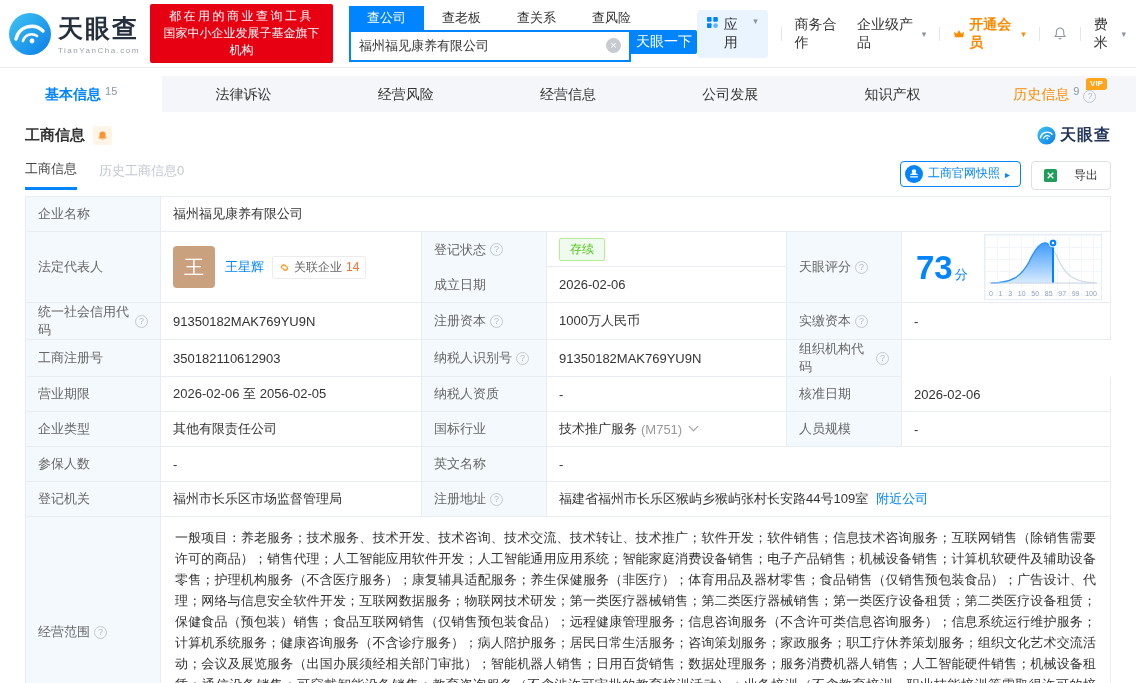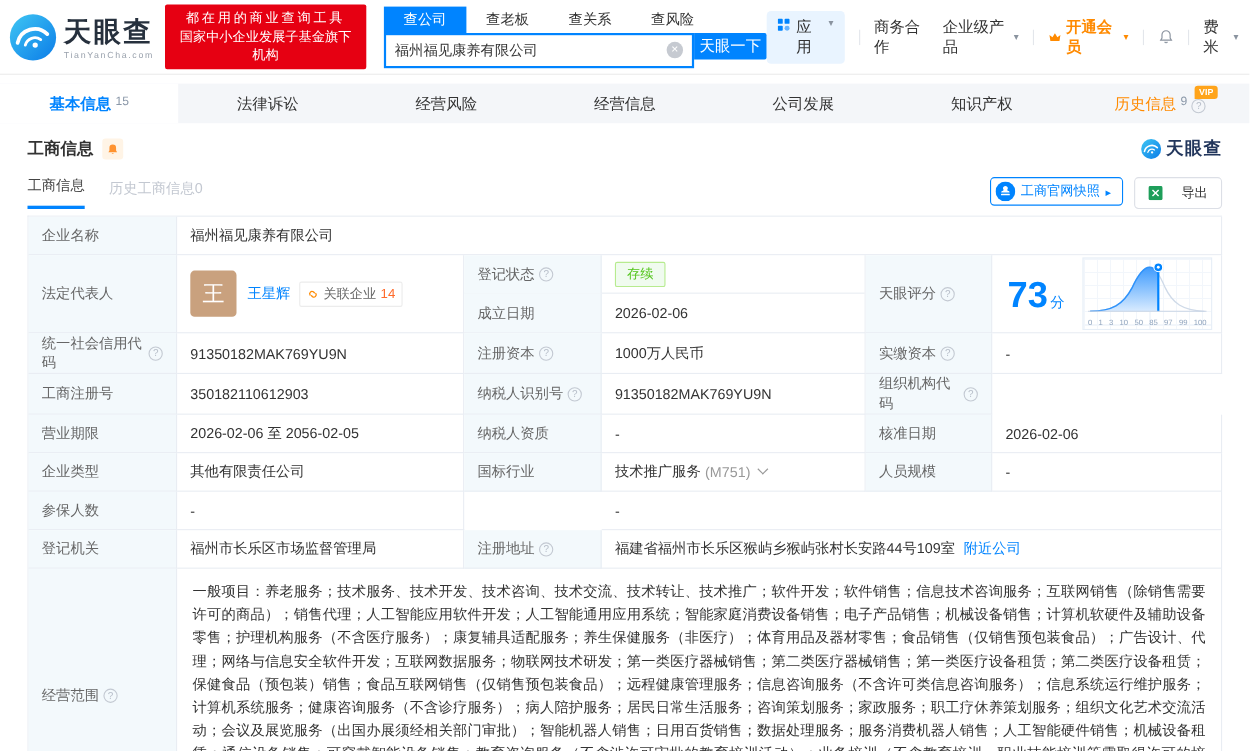--- a/index.html
+++ b/index.html
@@ -410,6 +410,9 @@
       <div class="c tv">
           <span class="dash">-</span>
         </div>
+      <div class="c tl">
+          <span>英文名称</span>
+        </div>
       <div class="c tv sp3">
           <span class="dash">-</span>
         </div>

